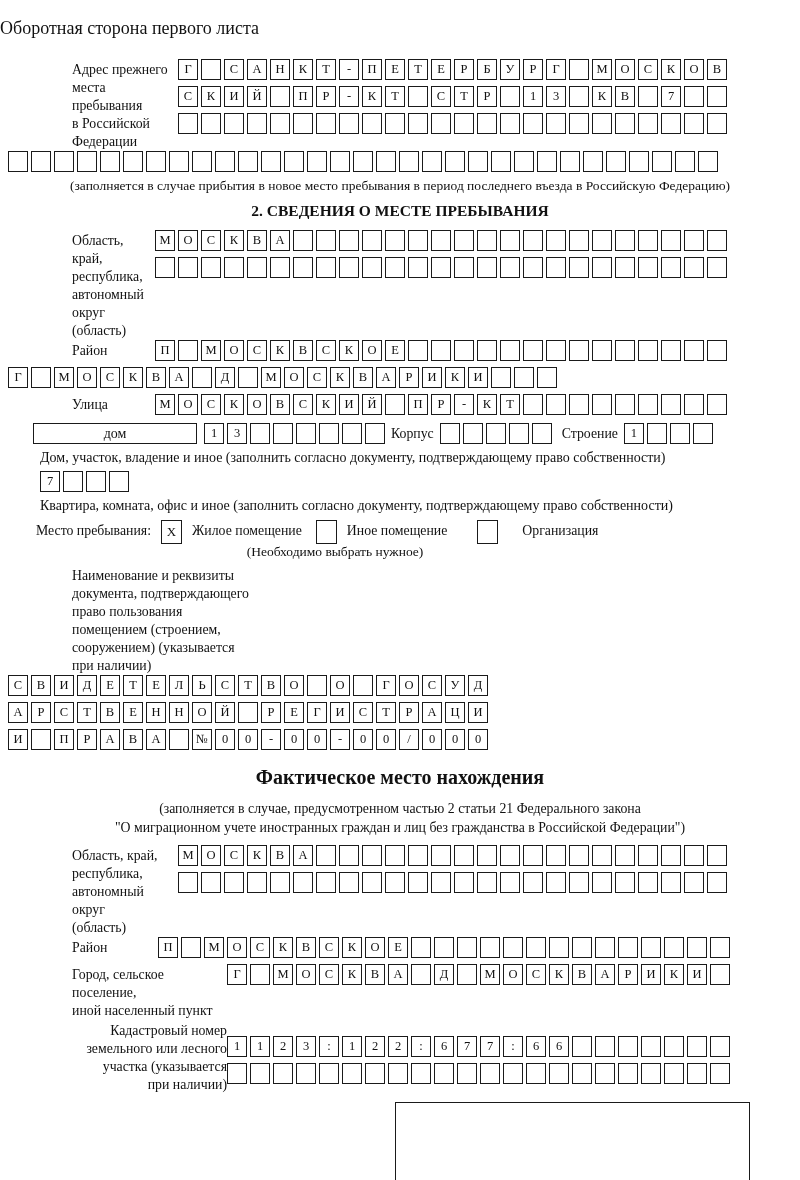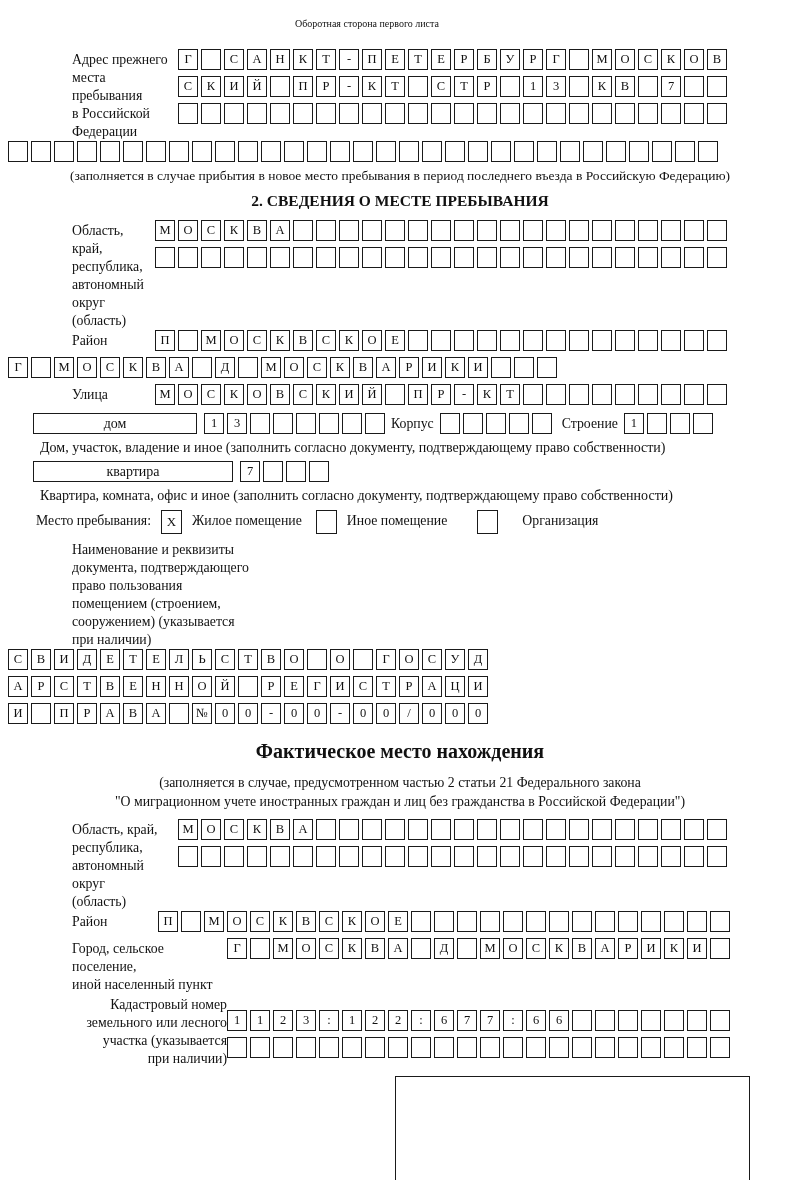--- a/index.html
+++ b/index.html
@@ -14,8 +14,8 @@
   }
   .hdr {
     padding:18px 66px 0 0;
-    text-align:center;
-    font-size:10px;
+    text-align:left;
+    font-size:18px;
   }
   .field { display:flex; align-items:flex-start; padding:0 8px; }
   .flabel {

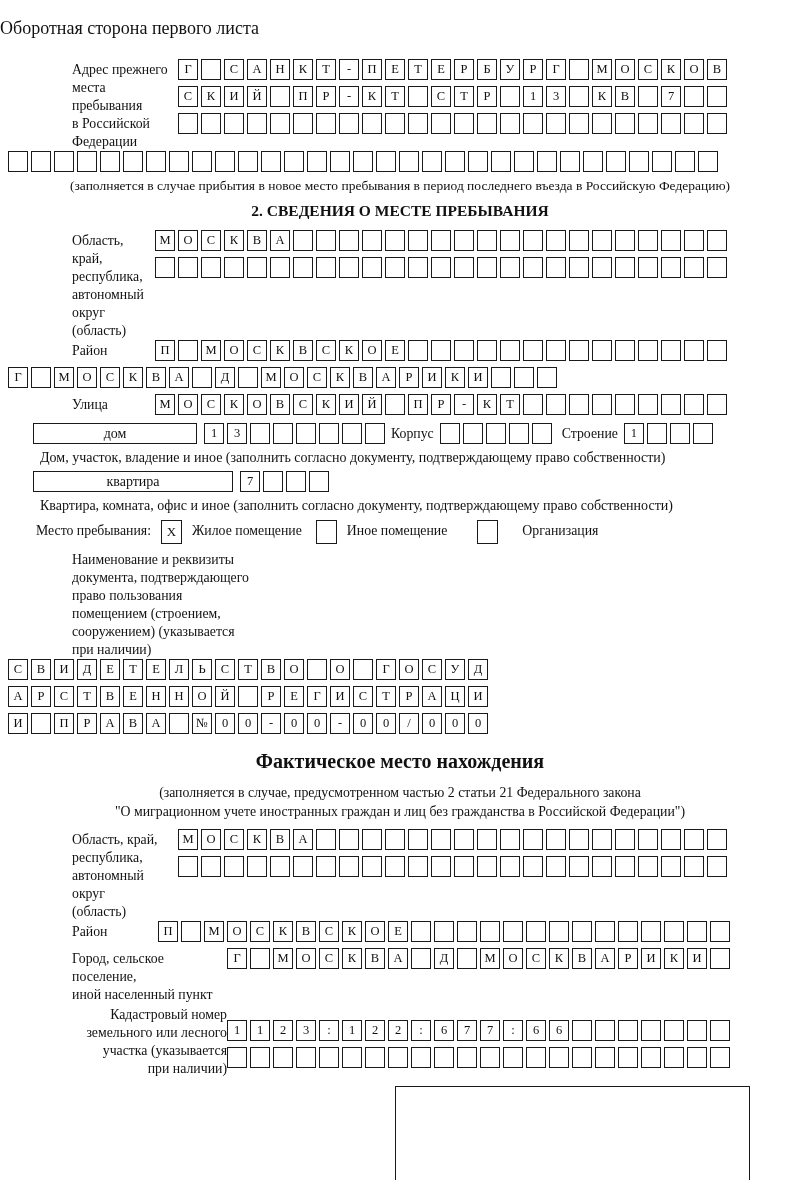--- a/index.html
+++ b/index.html
@@ -386,7 +386,6 @@
   <div class="small-note" style="padding-left:40px;">Дом, участок, владение и иное (заполнить согласно документу, подтверждающему право собственности)</div>
 
   <div class="hrow" style="margin:5px 0 0 33px;">
-    <div class="widebox" style="width:198px;">квартира</div>
     <div class="boxrow" style="margin-left:7px;">
         <span class="cell">7</span>
         <span class="cell"></span>

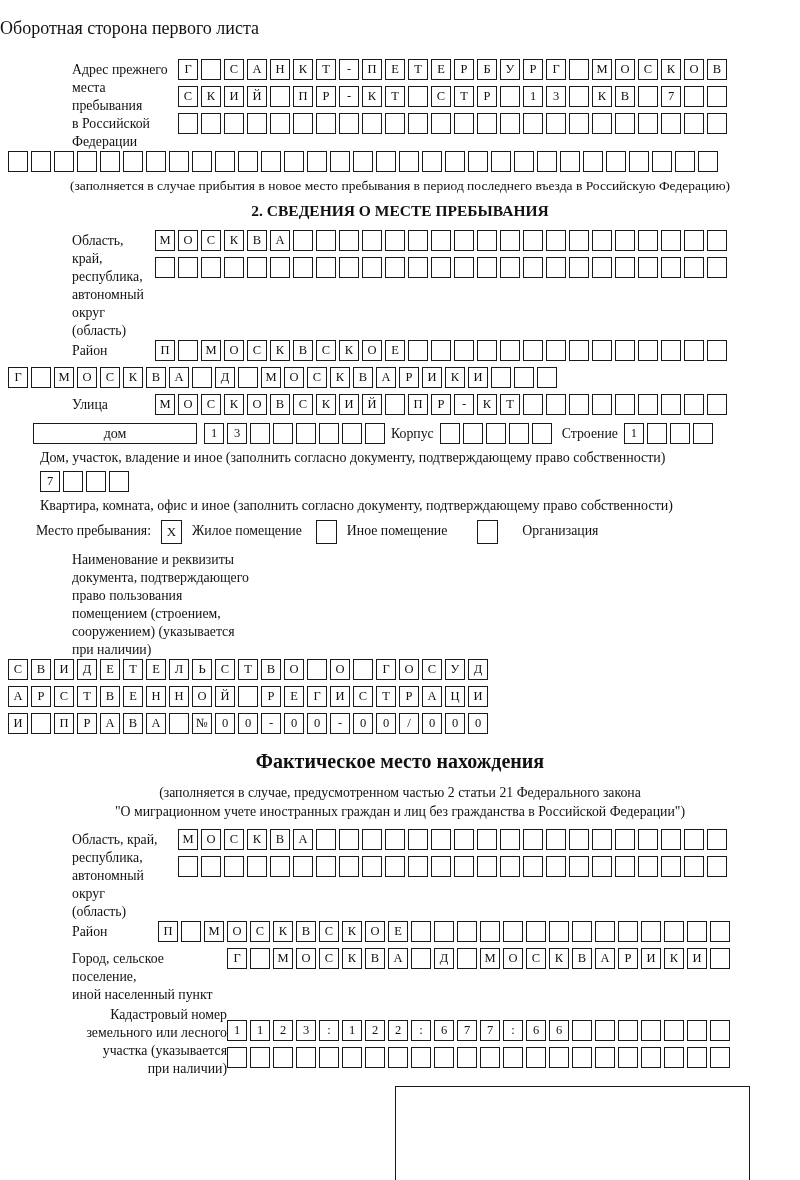--- a/index.html
+++ b/index.html
@@ -404,6 +404,7 @@
     <div class="chk" style="margin-left:30px;"></div>
     <div class="inline-lbl" style="margin-left:24px;">Организация</div>
   </div>
+  <div class="note" style="width:670px;">(Необходимо выбрать нужное)</div>
 
   <div class="field" style="margin-top:5px;flex-direction:column;">
     <div class="flabel" style="width:242px;">Наименование и реквизиты

